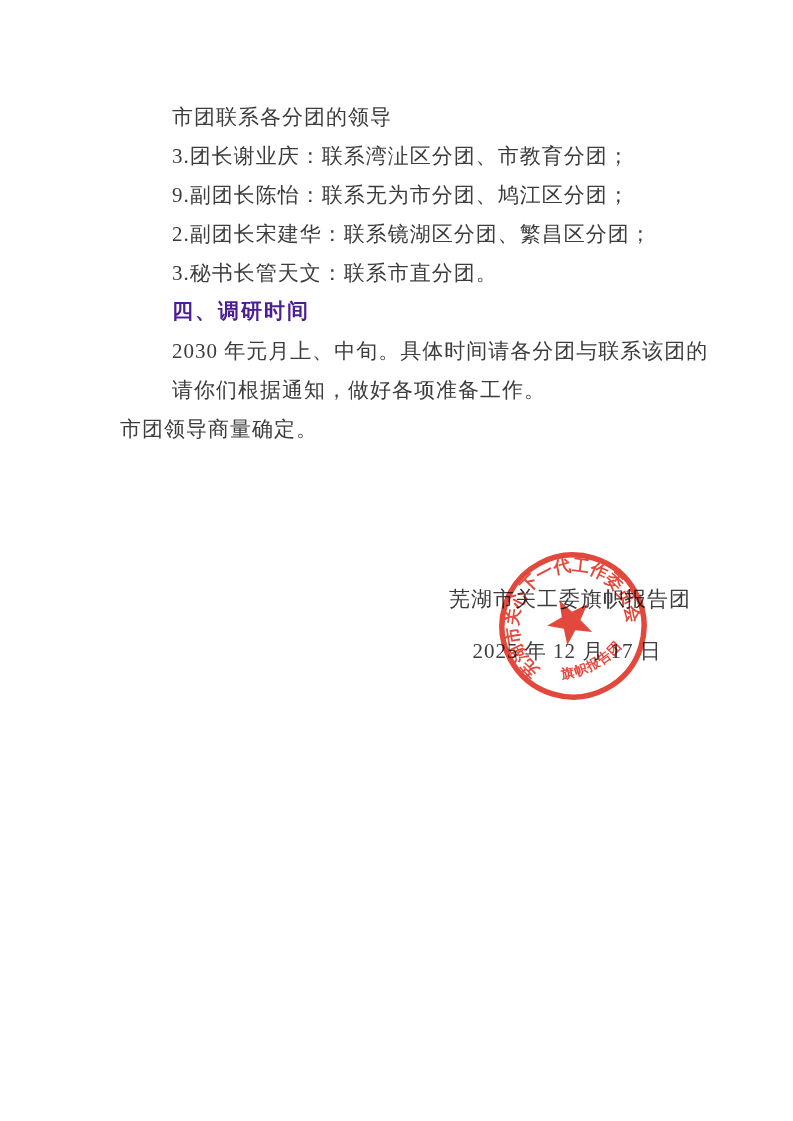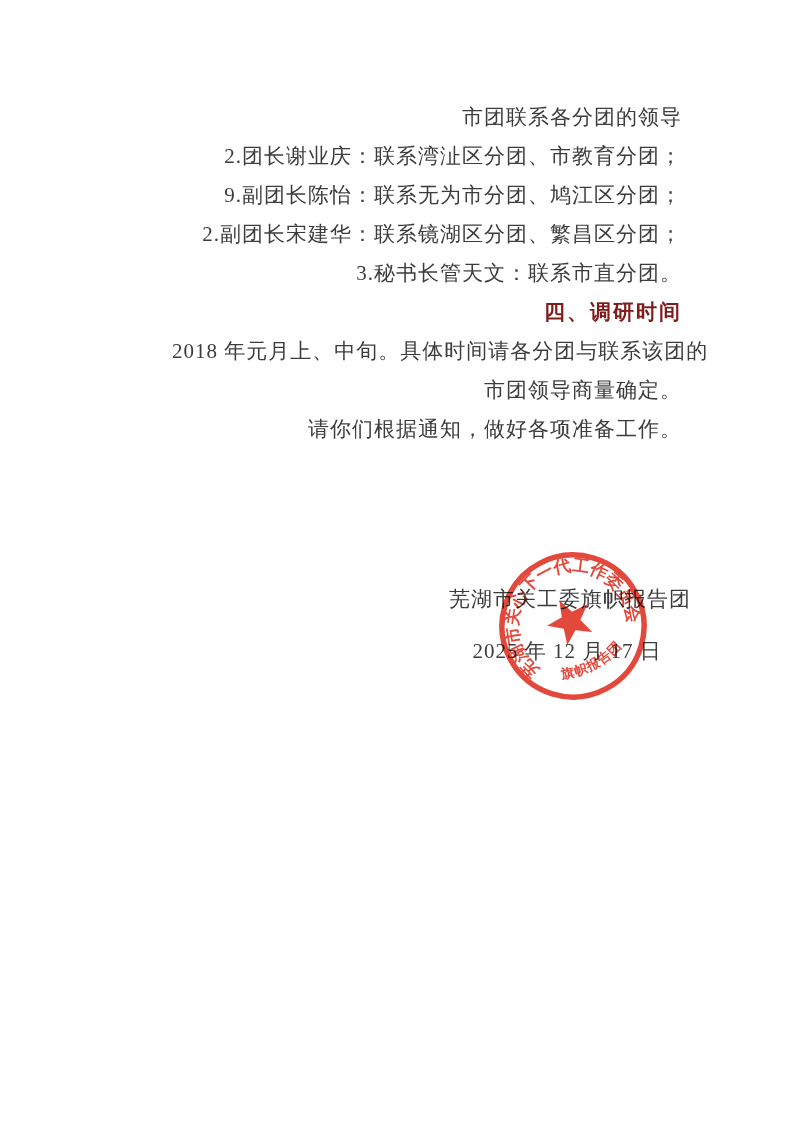--- a/index.html
+++ b/index.html
@@ -28,7 +28,6 @@
     font-size: 21px;
     line-height: 39px;
     letter-spacing: 1px;
-    text-align: right;
   }
   .ln { white-space: nowrap; }
   .ind { text-indent: 52px; }

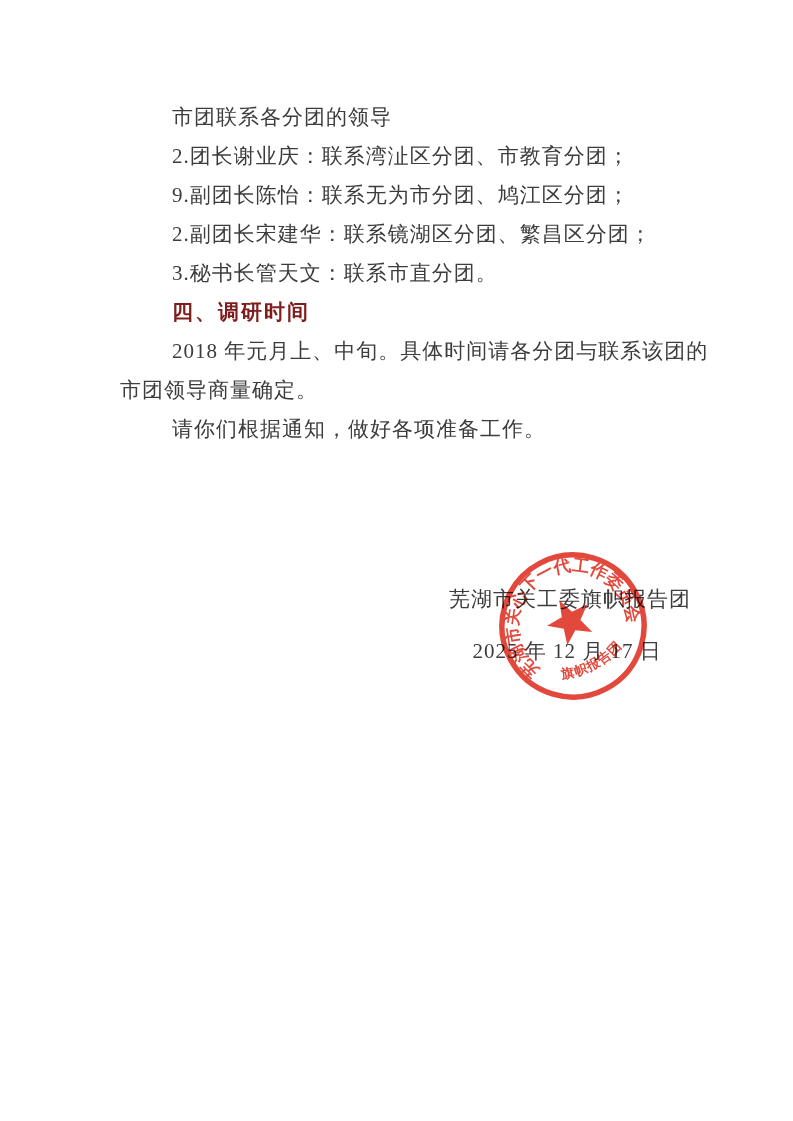--- a/index.html
+++ b/index.html
@@ -78,7 +78,7 @@
   <main class="doc-body">
     <p class="ln ind">市团联系各分团的领导</p>
 
-    <p class="ln ind">2.团长谢业庆：联系湾沚区分团、市教育分团；</p>
+    <p class="ln ind">3.团长谢业庆：联系湾沚区分团、市教育分团；</p>
     <p class="ln ind">9.副团长陈怡：联系无为市分团、鸠江区分团；</p>
     <p class="ln ind">2.副团长宋建华：联系镜湖区分团、繁昌区分团；</p>
     <p class="ln ind">3.秘书长管天文：联系市直分团。</p>

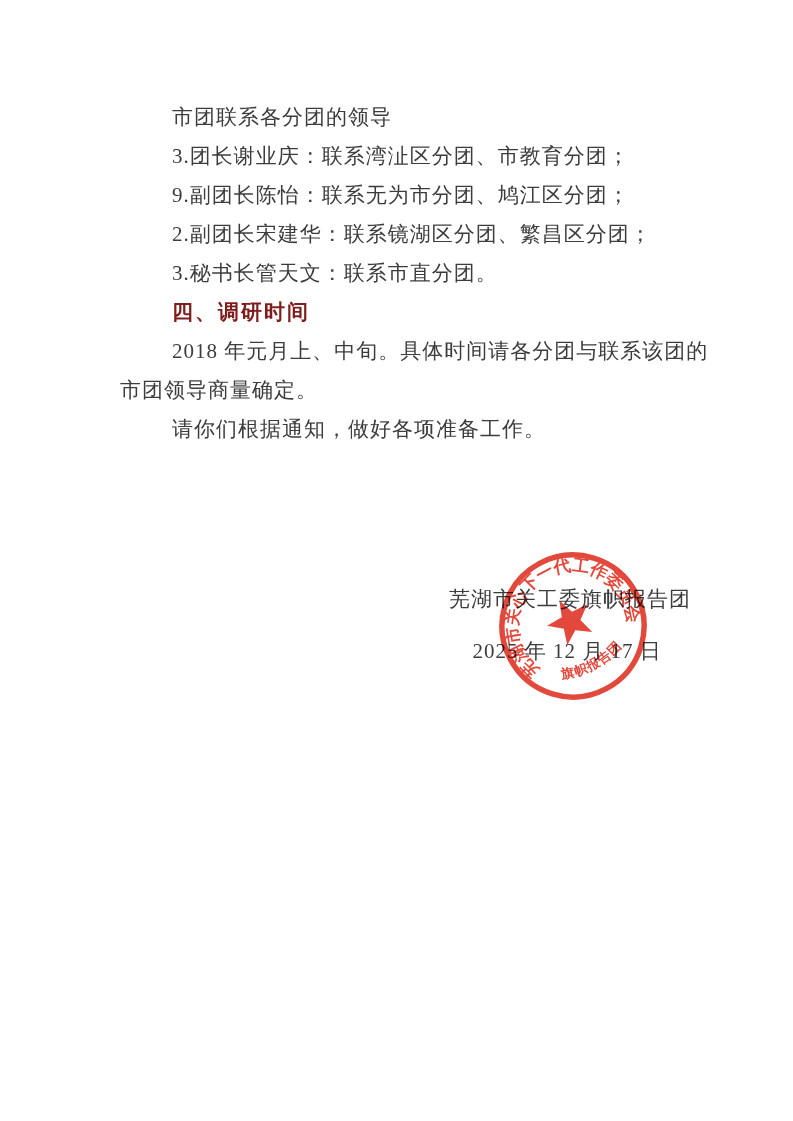--- a/index.html
+++ b/index.html
@@ -32,10 +32,10 @@
   .ln { white-space: nowrap; }
   .ind { text-indent: 52px; }
   .sec {
-    font-family: Liberation Serif, serif;
+    font-family: Liberation Mono, monospace;
     font-weight: 700;
     letter-spacing: 2px;
-    color: #7f1d1d;
+    color: #4c1d95;
   }
 
   .sig {

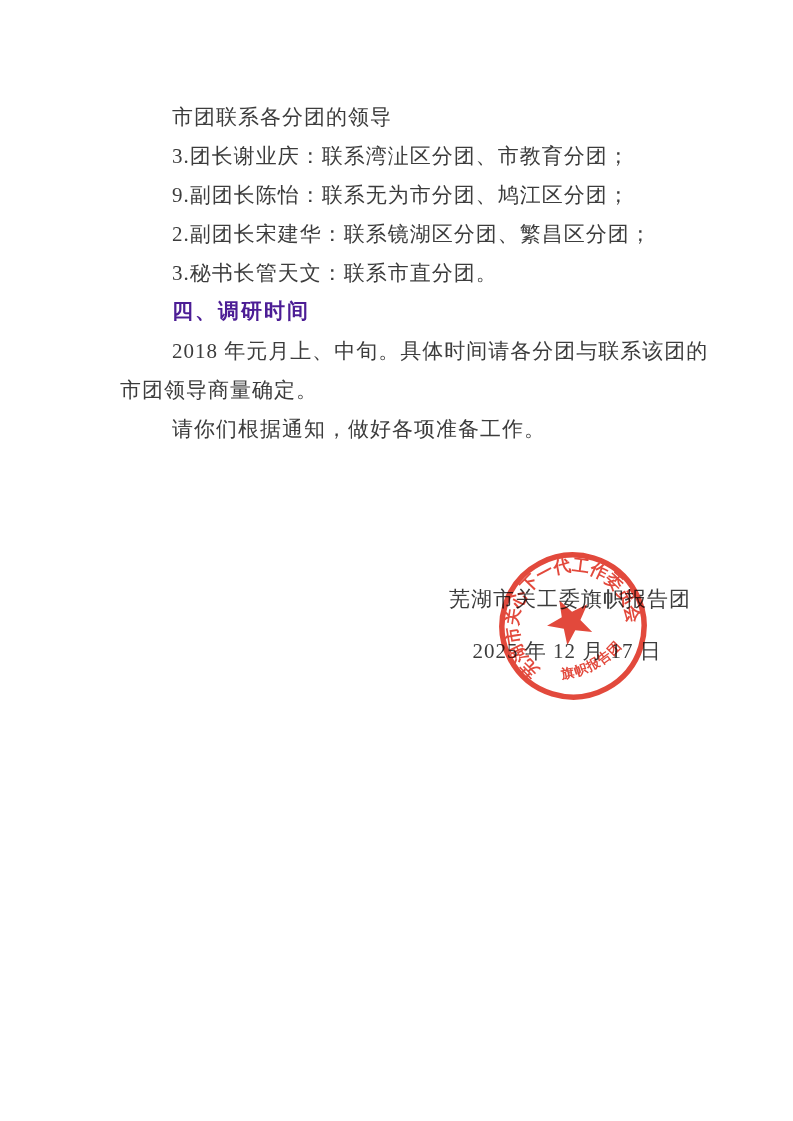--- a/index.html
+++ b/index.html
@@ -85,7 +85,7 @@
 
     <p class="ln ind sec">四、调研时间</p>
 
-    <p class="ln ind">2018 年元月上、中旬。具体时间请各分团与联系该团的</p>
+    <p class="ln ind">2030 年元月上、中旬。具体时间请各分团与联系该团的</p>
     <p class="ln">市团领导商量确定。</p>
 
     <p class="ln ind">请你们根据通知，做好各项准备工作。</p>

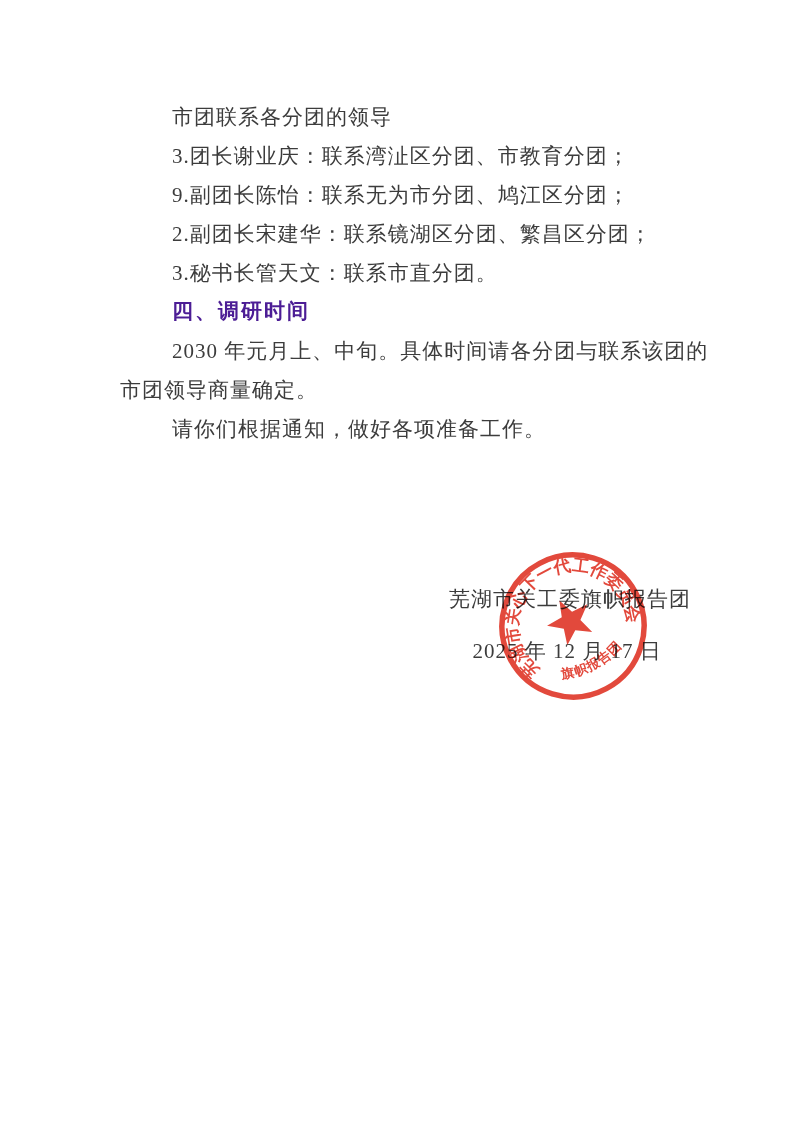--- a/index.html
+++ b/index.html
@@ -86,9 +86,9 @@
     <p class="ln ind sec">四、调研时间</p>
 
     <p class="ln ind">2030 年元月上、中旬。具体时间请各分团与联系该团的</p>
+    <p class="ln ind">请你们根据通知，做好各项准备工作。</p>
+
     <p class="ln">市团领导商量确定。</p>
-
-    <p class="ln ind">请你们根据通知，做好各项准备工作。</p>
   </main>
 
   <div class="sig">

